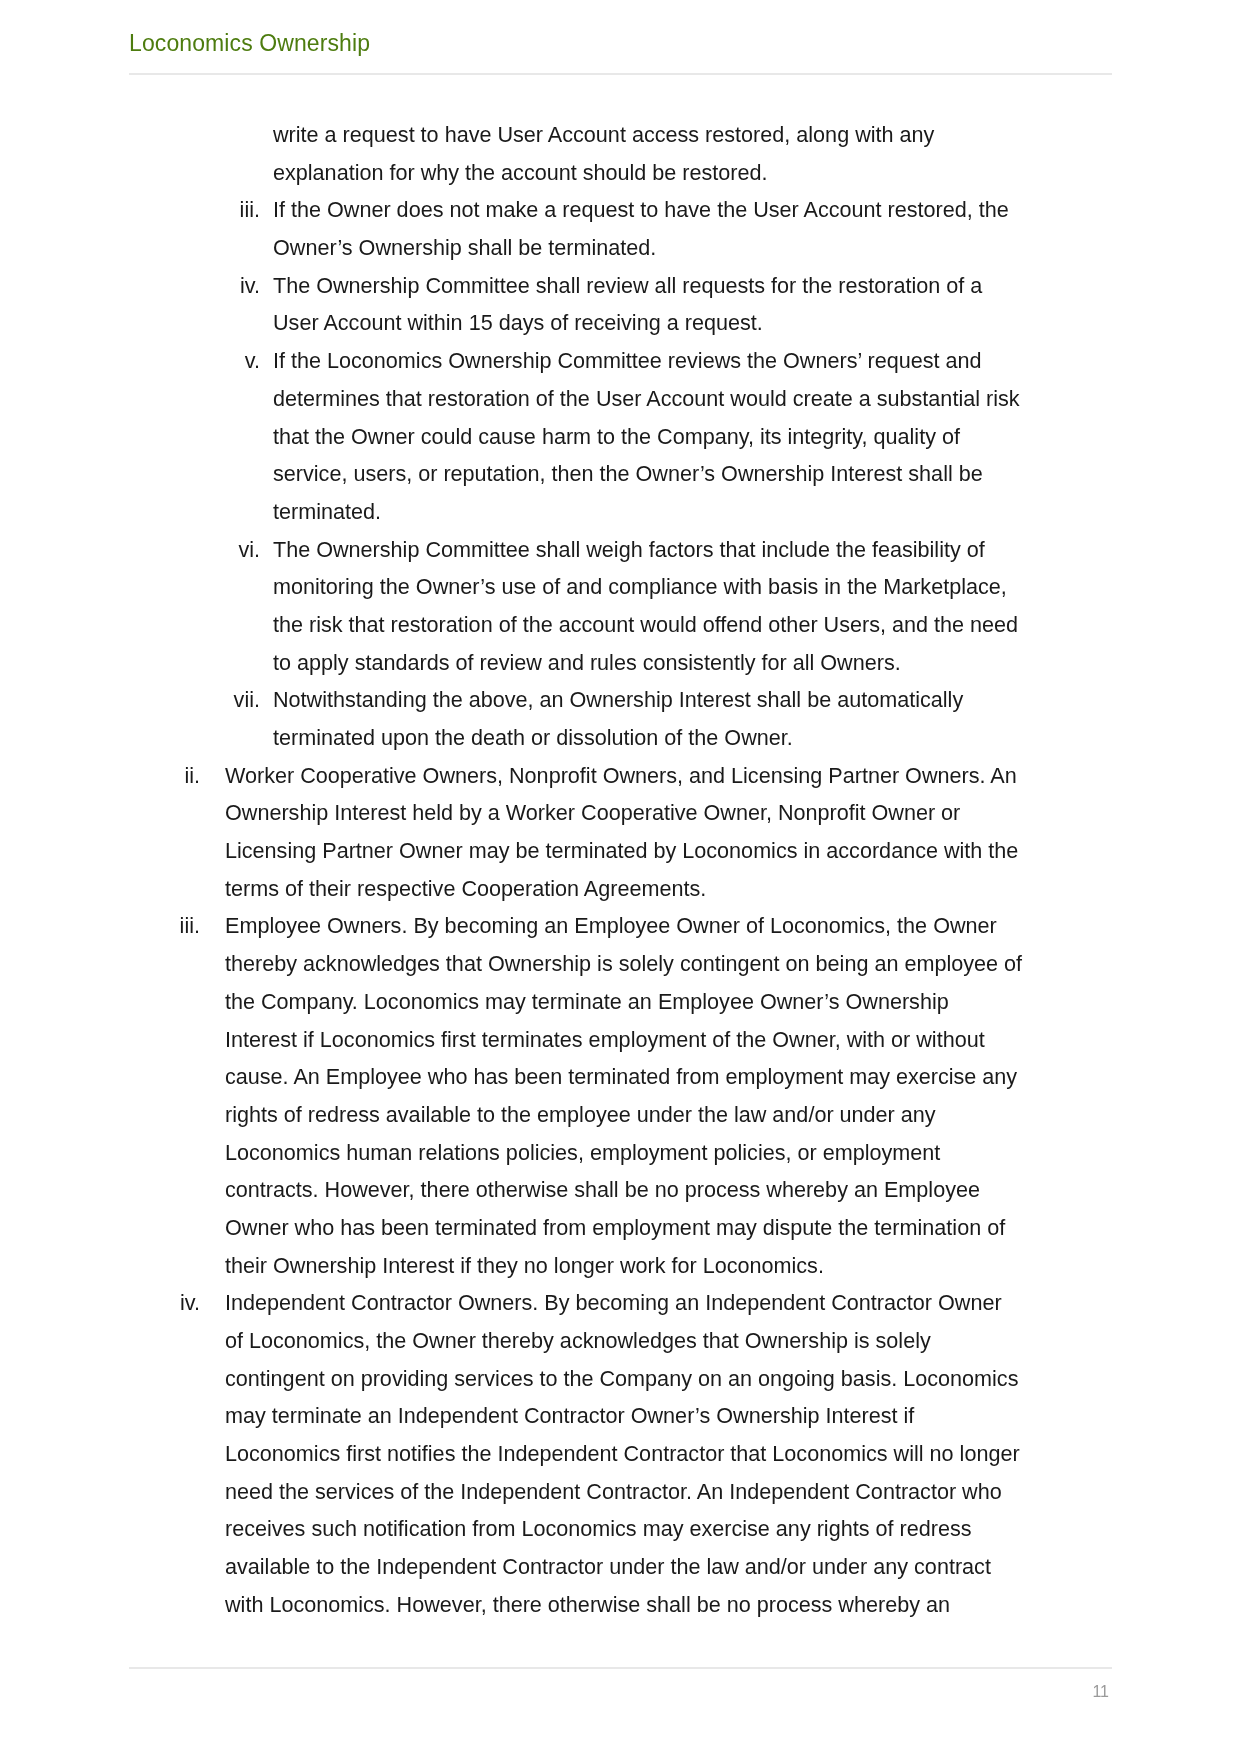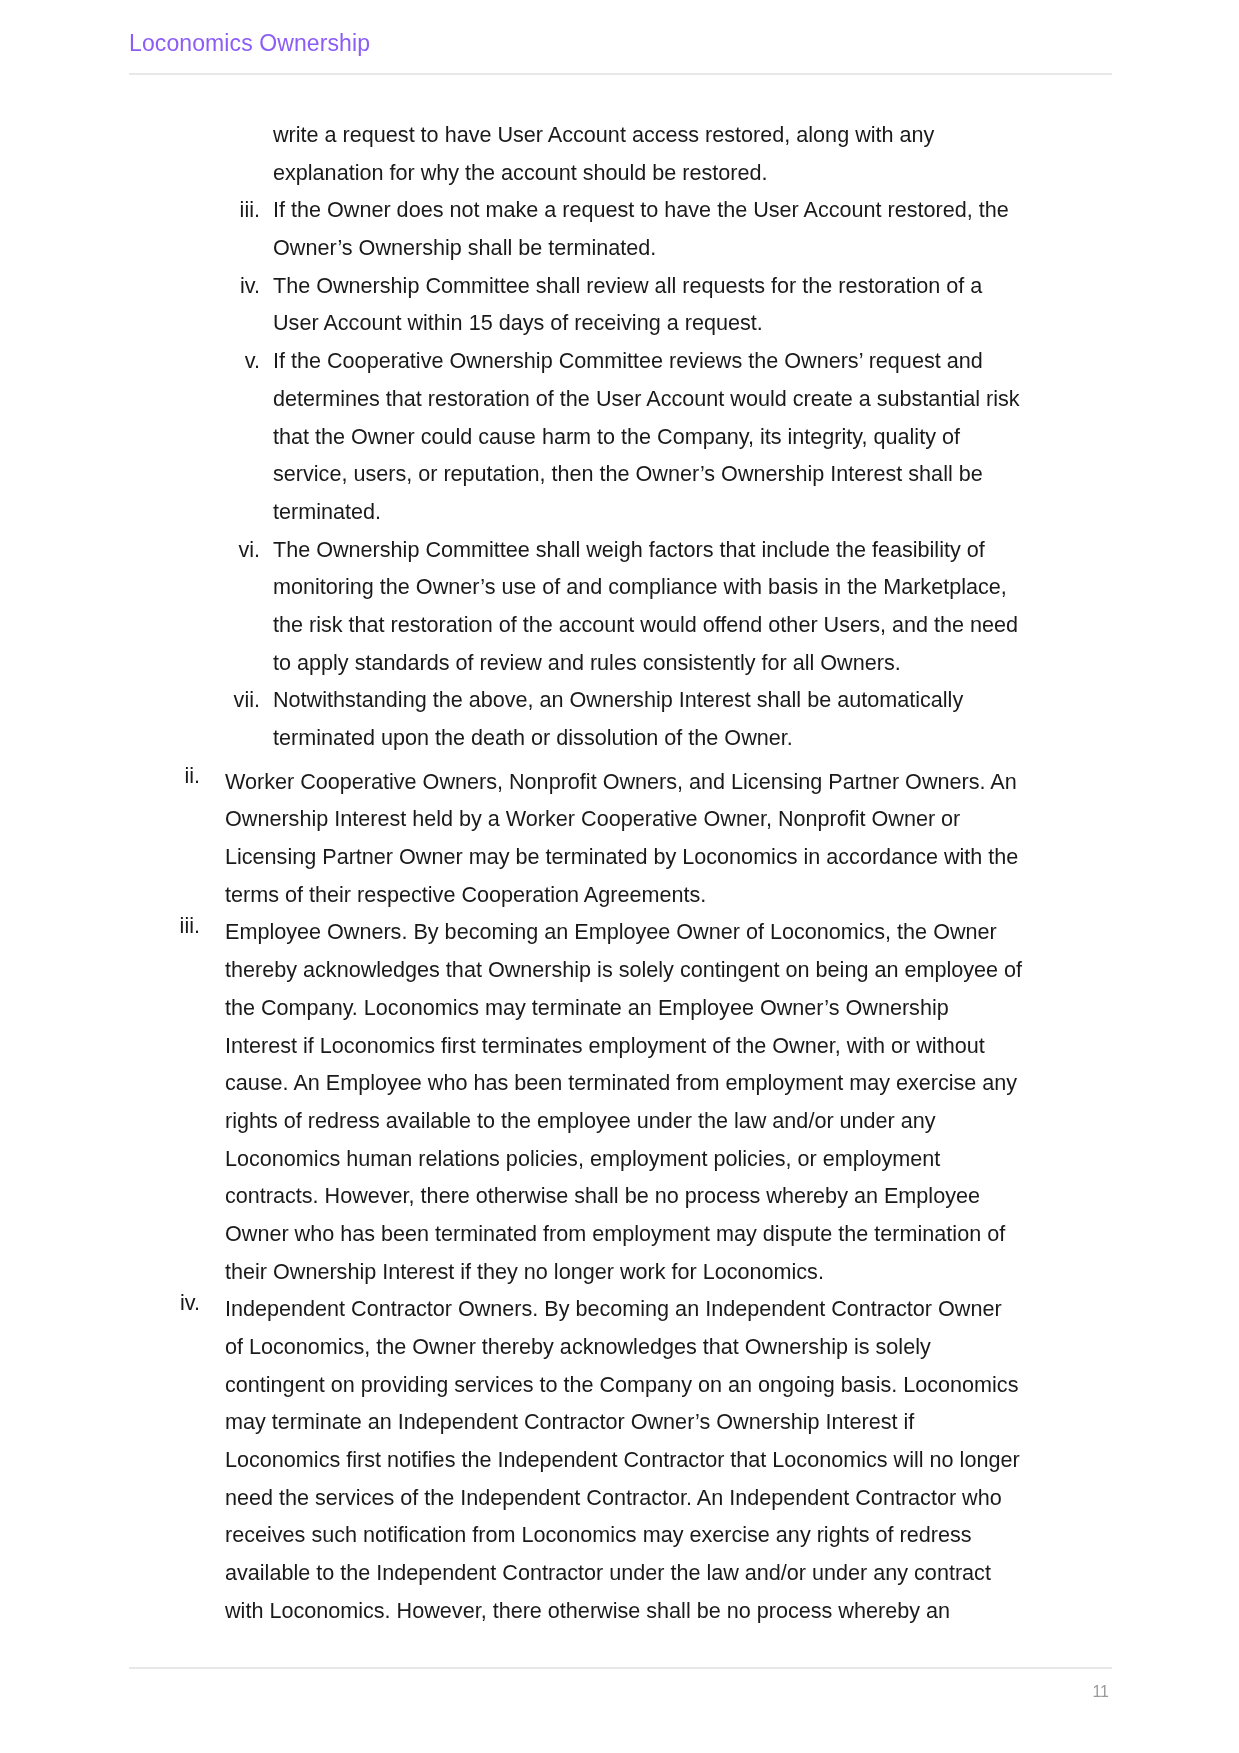--- a/index.html
+++ b/index.html
@@ -5,7 +5,7 @@
   html, body { margin: 0; padding: 0; background: #ffffff; }
   body { width: 1239px; height: 1753px; position: relative; overflow: hidden;
          font-family: "Liberation Sans", sans-serif; color: #1a1a1a; }
-  .header-title { position: absolute; left: 129px; top: 30px; font-size: 23px; color: #8b5cf6; letter-spacing: 0.1px; }
+  .header-title { position: absolute; left: 129px; top: 30px; font-size: 23px; color: #4d7c0f; letter-spacing: 0.1px; }
   .rule { position: absolute; left: 129px; width: 983px; height: 2px; background: #e8e8e8; }
   .rule.top { top: 73px; }
   .rule.bottom { top: 1667px; }

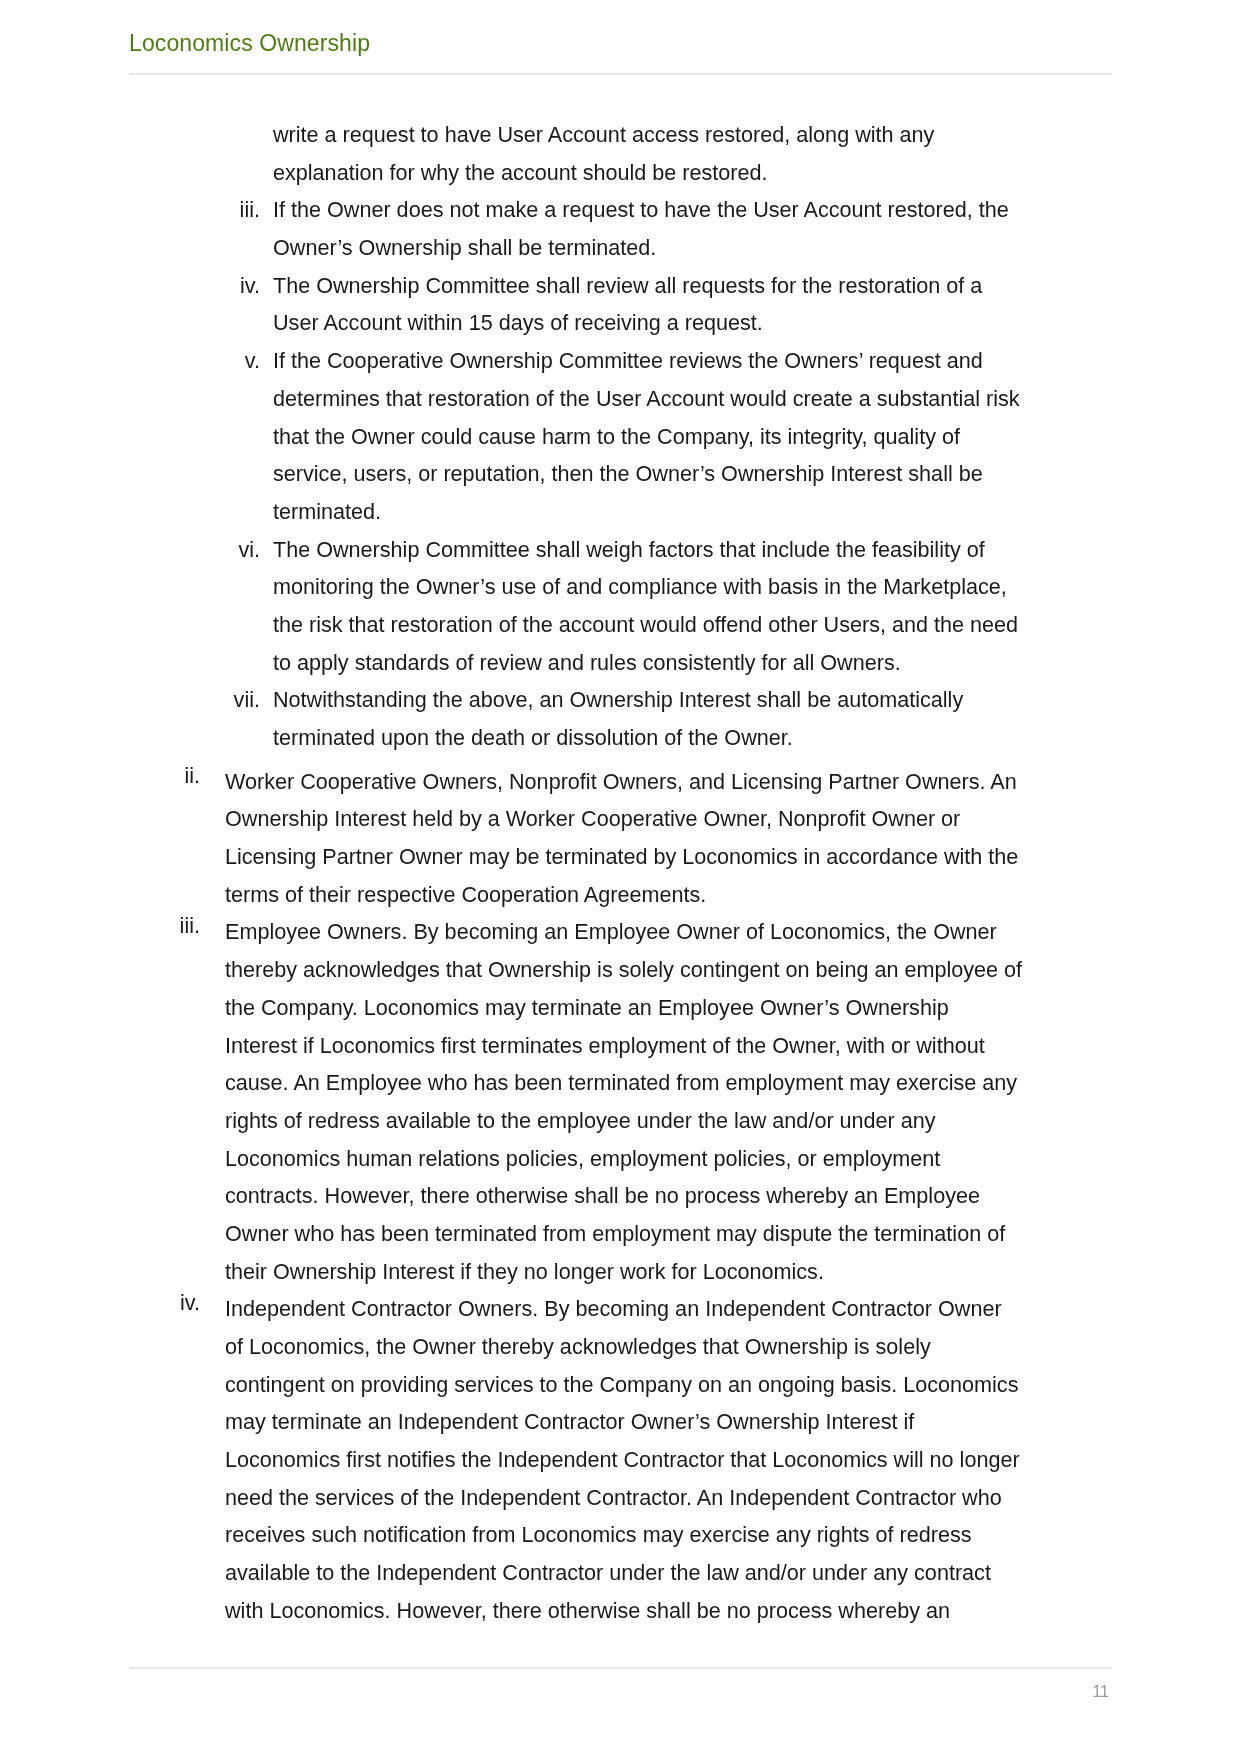--- a/index.html
+++ b/index.html
@@ -55,7 +55,7 @@
     <div>
       <div class="line inner">
         <span class="num">v.</span>
-        <span class="txt">If the Cooperative Ownership Committee reviews the Owners’ request and</span>
+        <span class="txt">If the Loconomics Ownership Committee reviews the Owners’ request and</span>
       </div>
       <div class="line inner">
         <span class="txt">determines that restoration of the User Account would create a substantial risk</span>

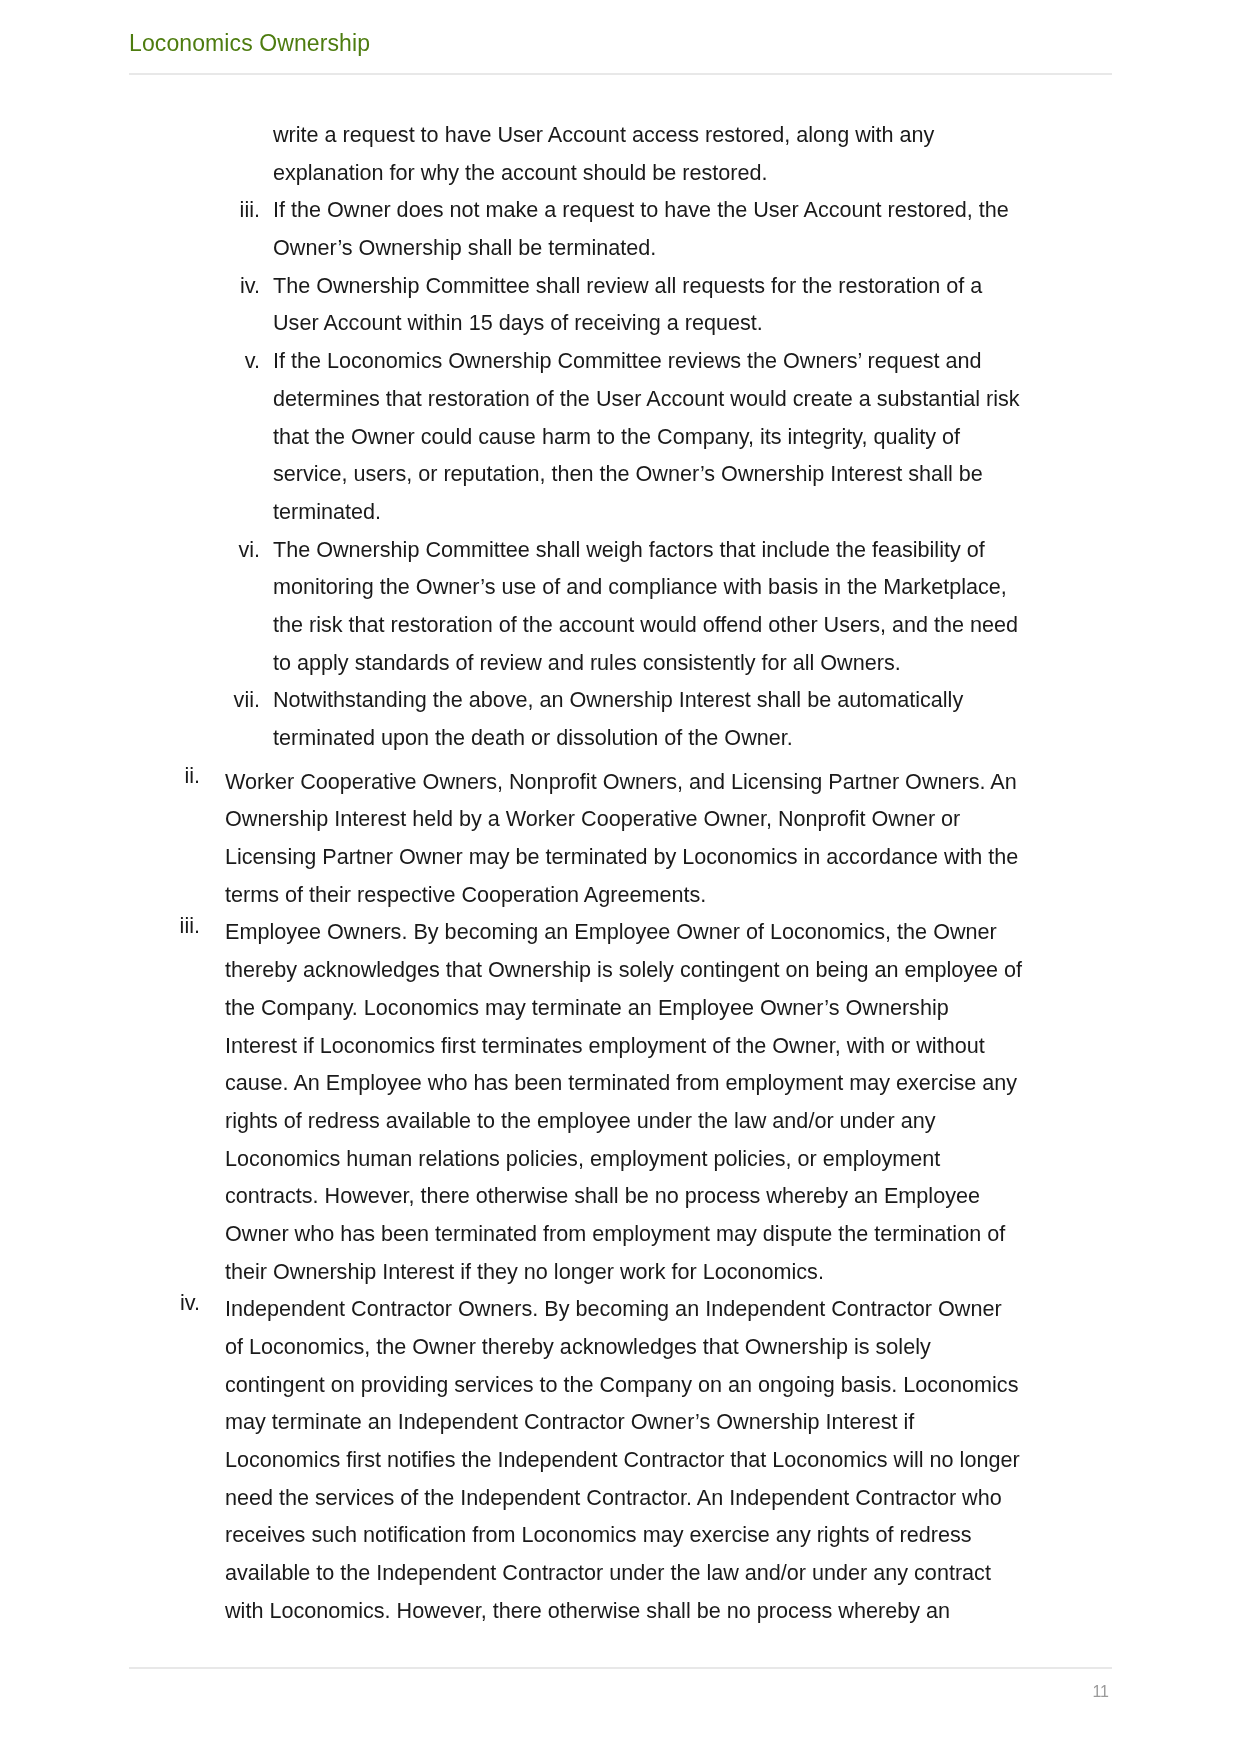--- a/index.html
+++ b/index.html
@@ -17,7 +17,7 @@
   .inner .num { left: 200px; }
   .inner .txt { left: 273px; }
   .outer .num { left: 140px; }
-  .outer .txt { left: 225px; margin-top: 6px; }
+  .outer .txt { left: 225px; }
 </style>
 </head>
 <body>

